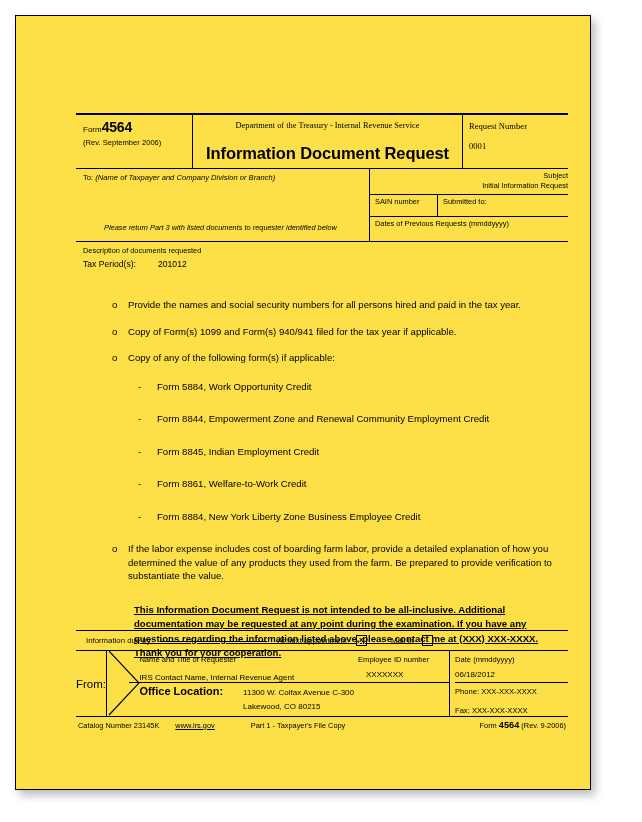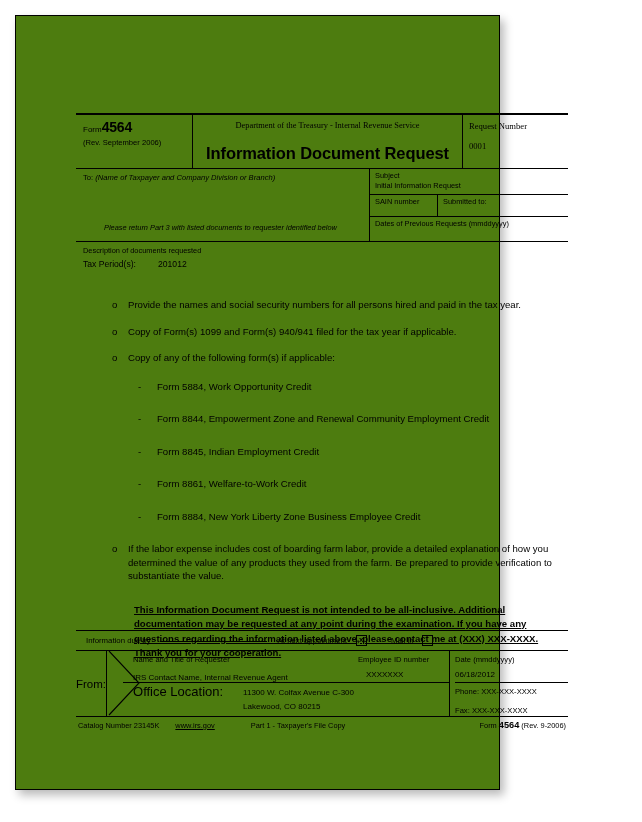--- a/index.html
+++ b/index.html
@@ -27,9 +27,9 @@
     position: absolute;
     left: 15px;
     top: 15px;
-    width: 485px;
+    width: 576px;
     height: 775px;
-    background: #4d7c0f;
+    background: #fde047;
     border: 1.5px solid #000000;
     box-shadow: 4px 5px 9px rgba(0,0,0,0.28);
     box-sizing: border-box;

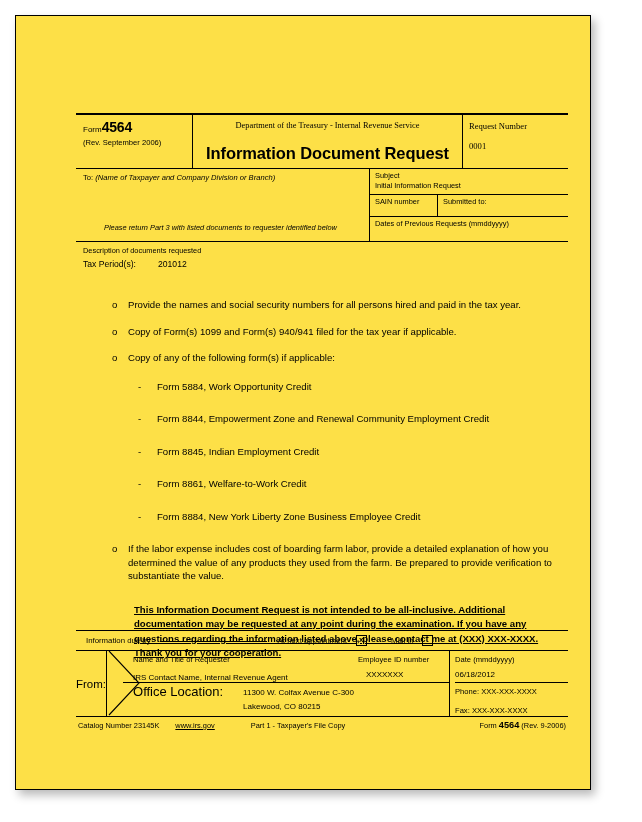--- a/index.html
+++ b/index.html
@@ -144,7 +144,7 @@
     padding: 2px 0 2px 5px;
     border-bottom: 1px solid #000;
   }
-  .sub-cell.h1 { height: 26px; }
+  .sub-cell.h1 { height: 26px; text-align: right; }
   .sub-cell.h2 { height: 22px; padding: 0; display: flex; }
   .sub-cell.h3 { height: 24px; border-bottom: none; }
   .lbl {

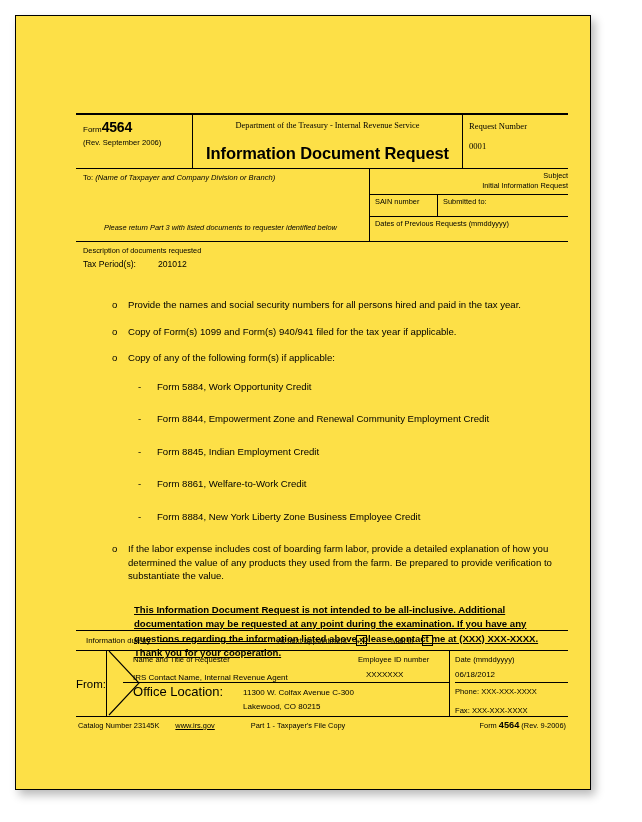--- a/index.html
+++ b/index.html
@@ -321,7 +321,7 @@
   .fm-date .l1 { padding-top: 3px; }
   .fm-date .l2 { padding-top: 0; }
   .office-row { padding: 3px 0 0 10px; display: flex; }
-  .office-lbl { font-size: 13px; line-height: 11px; white-space: nowrap; }
+  .office-lbl { font-size: 11px; line-height: 11px; white-space: nowrap; font-weight: bold; }
   .office-addr { margin-left: 20px; font-size: 8px; line-height: 14px; white-space: nowrap; }
 
   .catrow {

